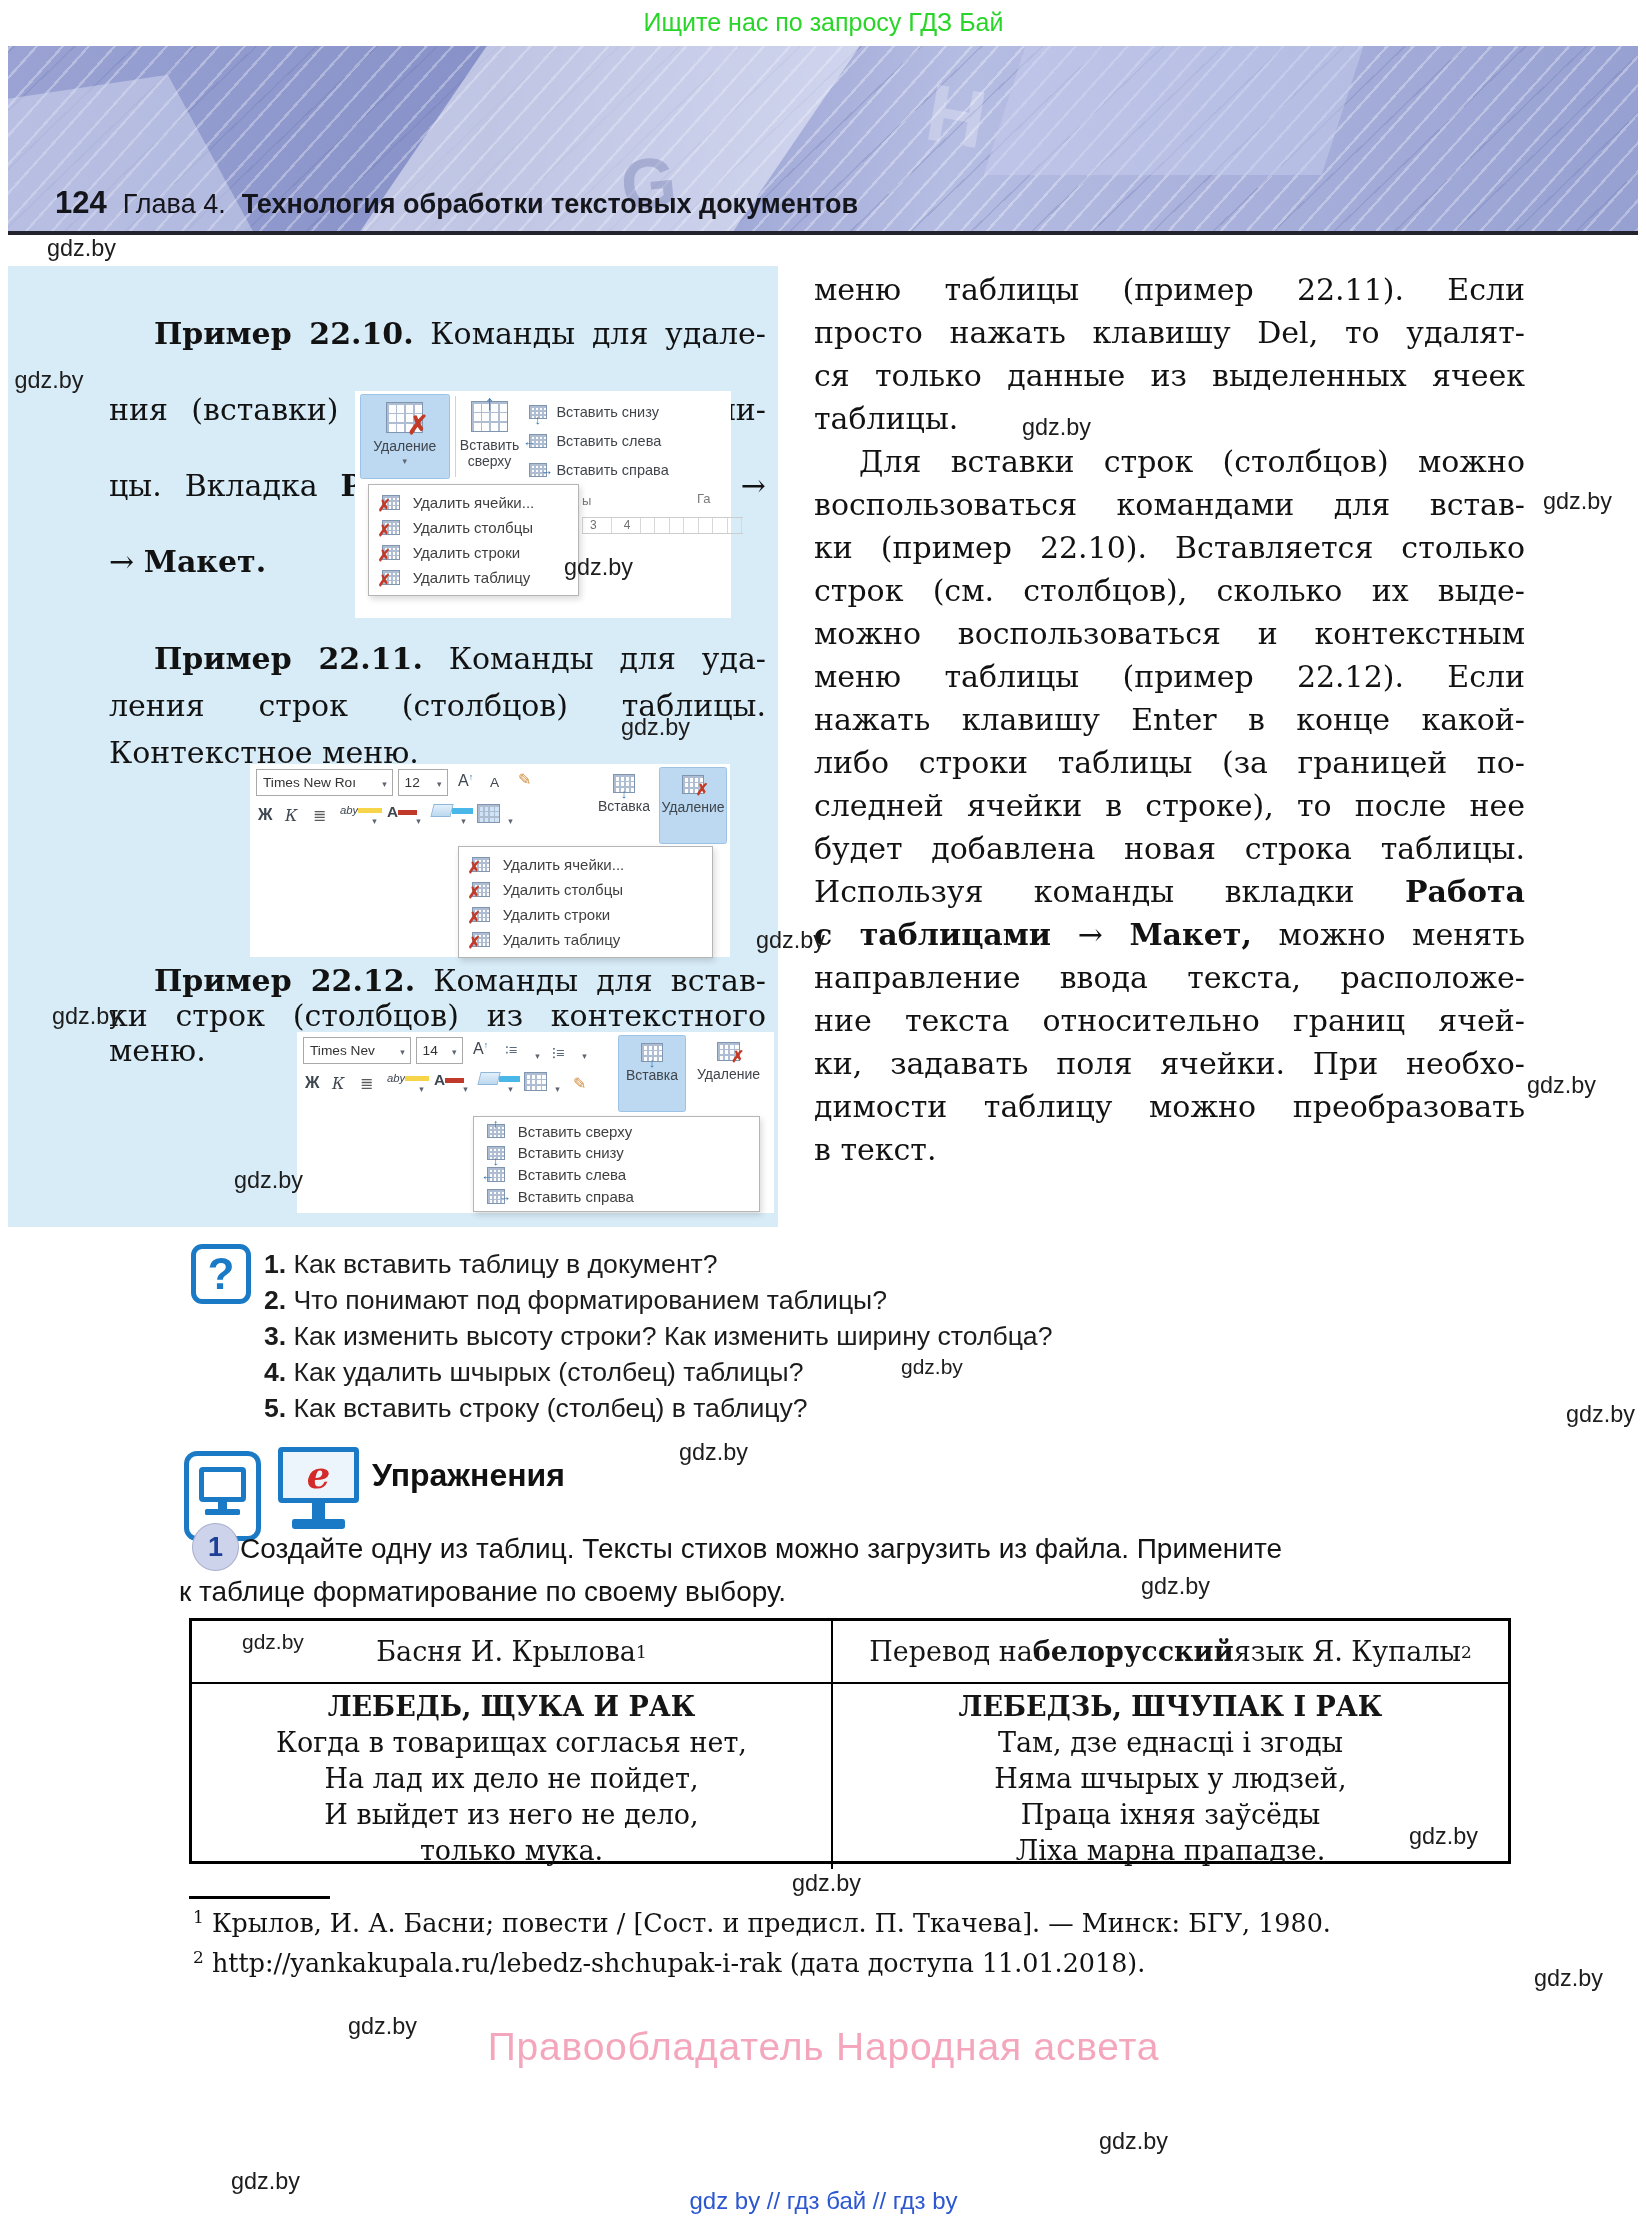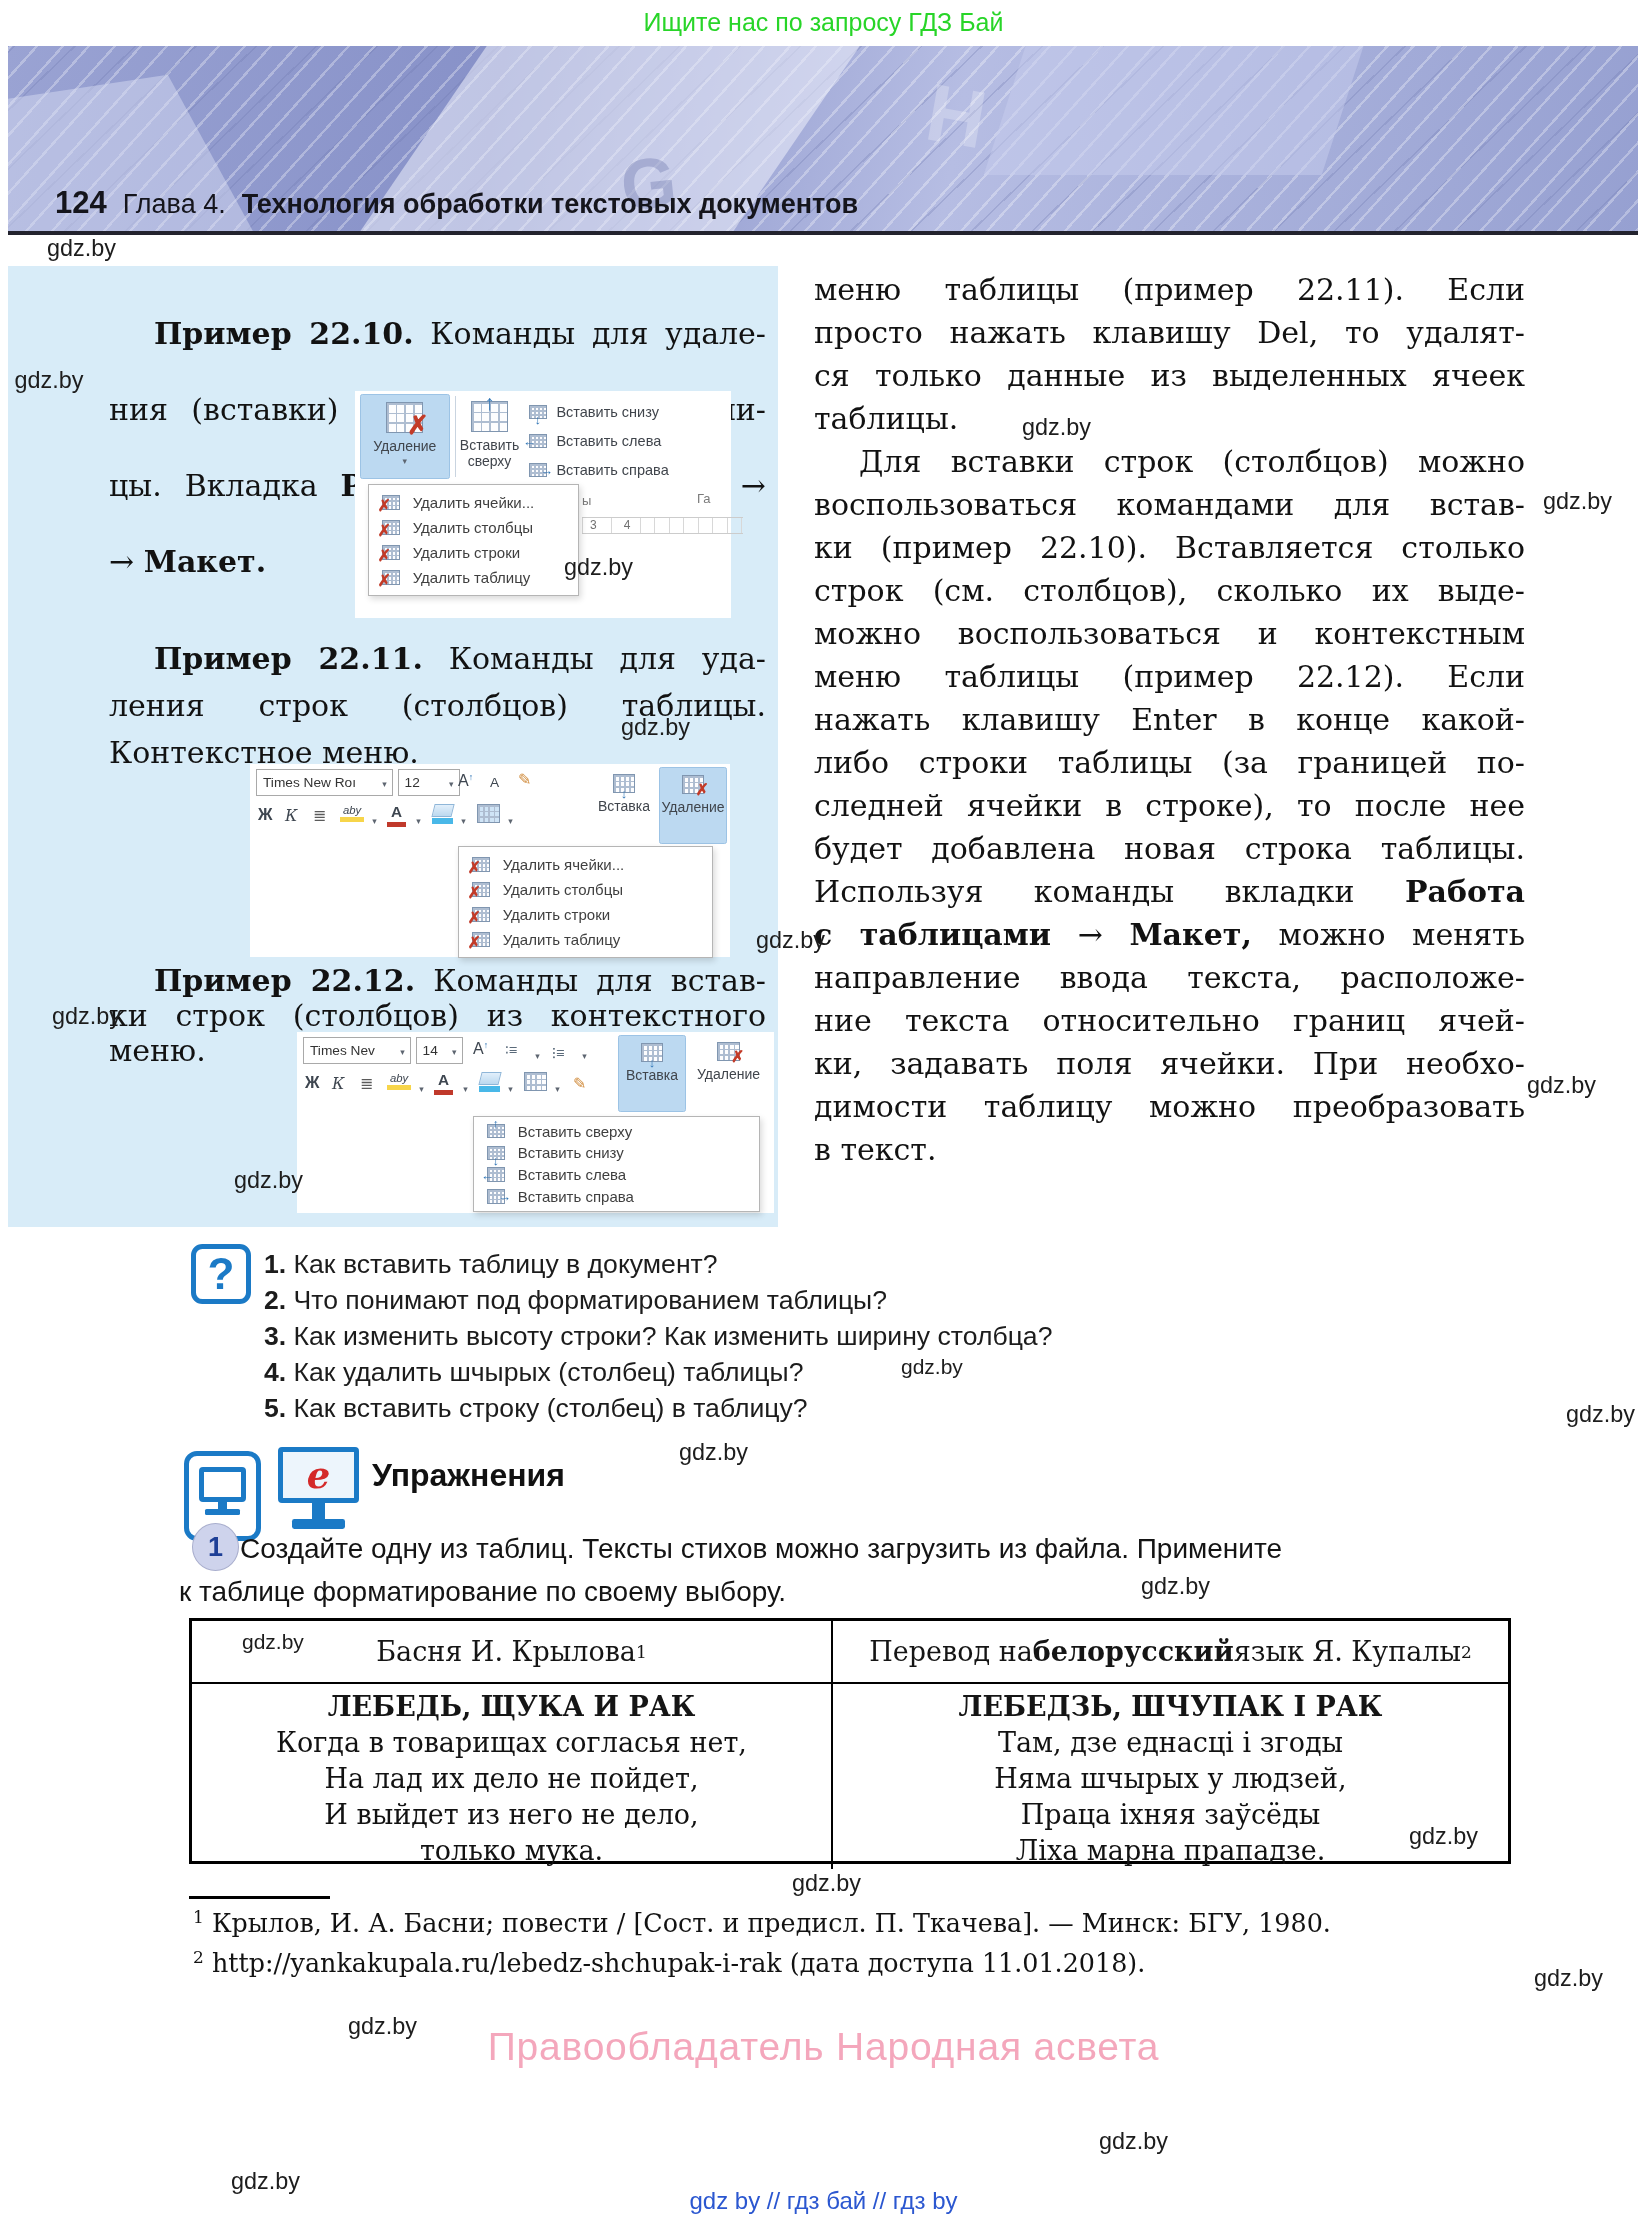--- a/index.html
+++ b/index.html
@@ -254,7 +254,7 @@
         <span>Times New Roı</span>
           <span class="car"></span>
       </div>
-      <div class="tbox" style="left:148px;top:4.8px;width:62px;">
+      <div class="tbox" style="left:148px;top:4.8px;width:50px;">
         <span>12</span>
           <span class="car"></span>
       </div>

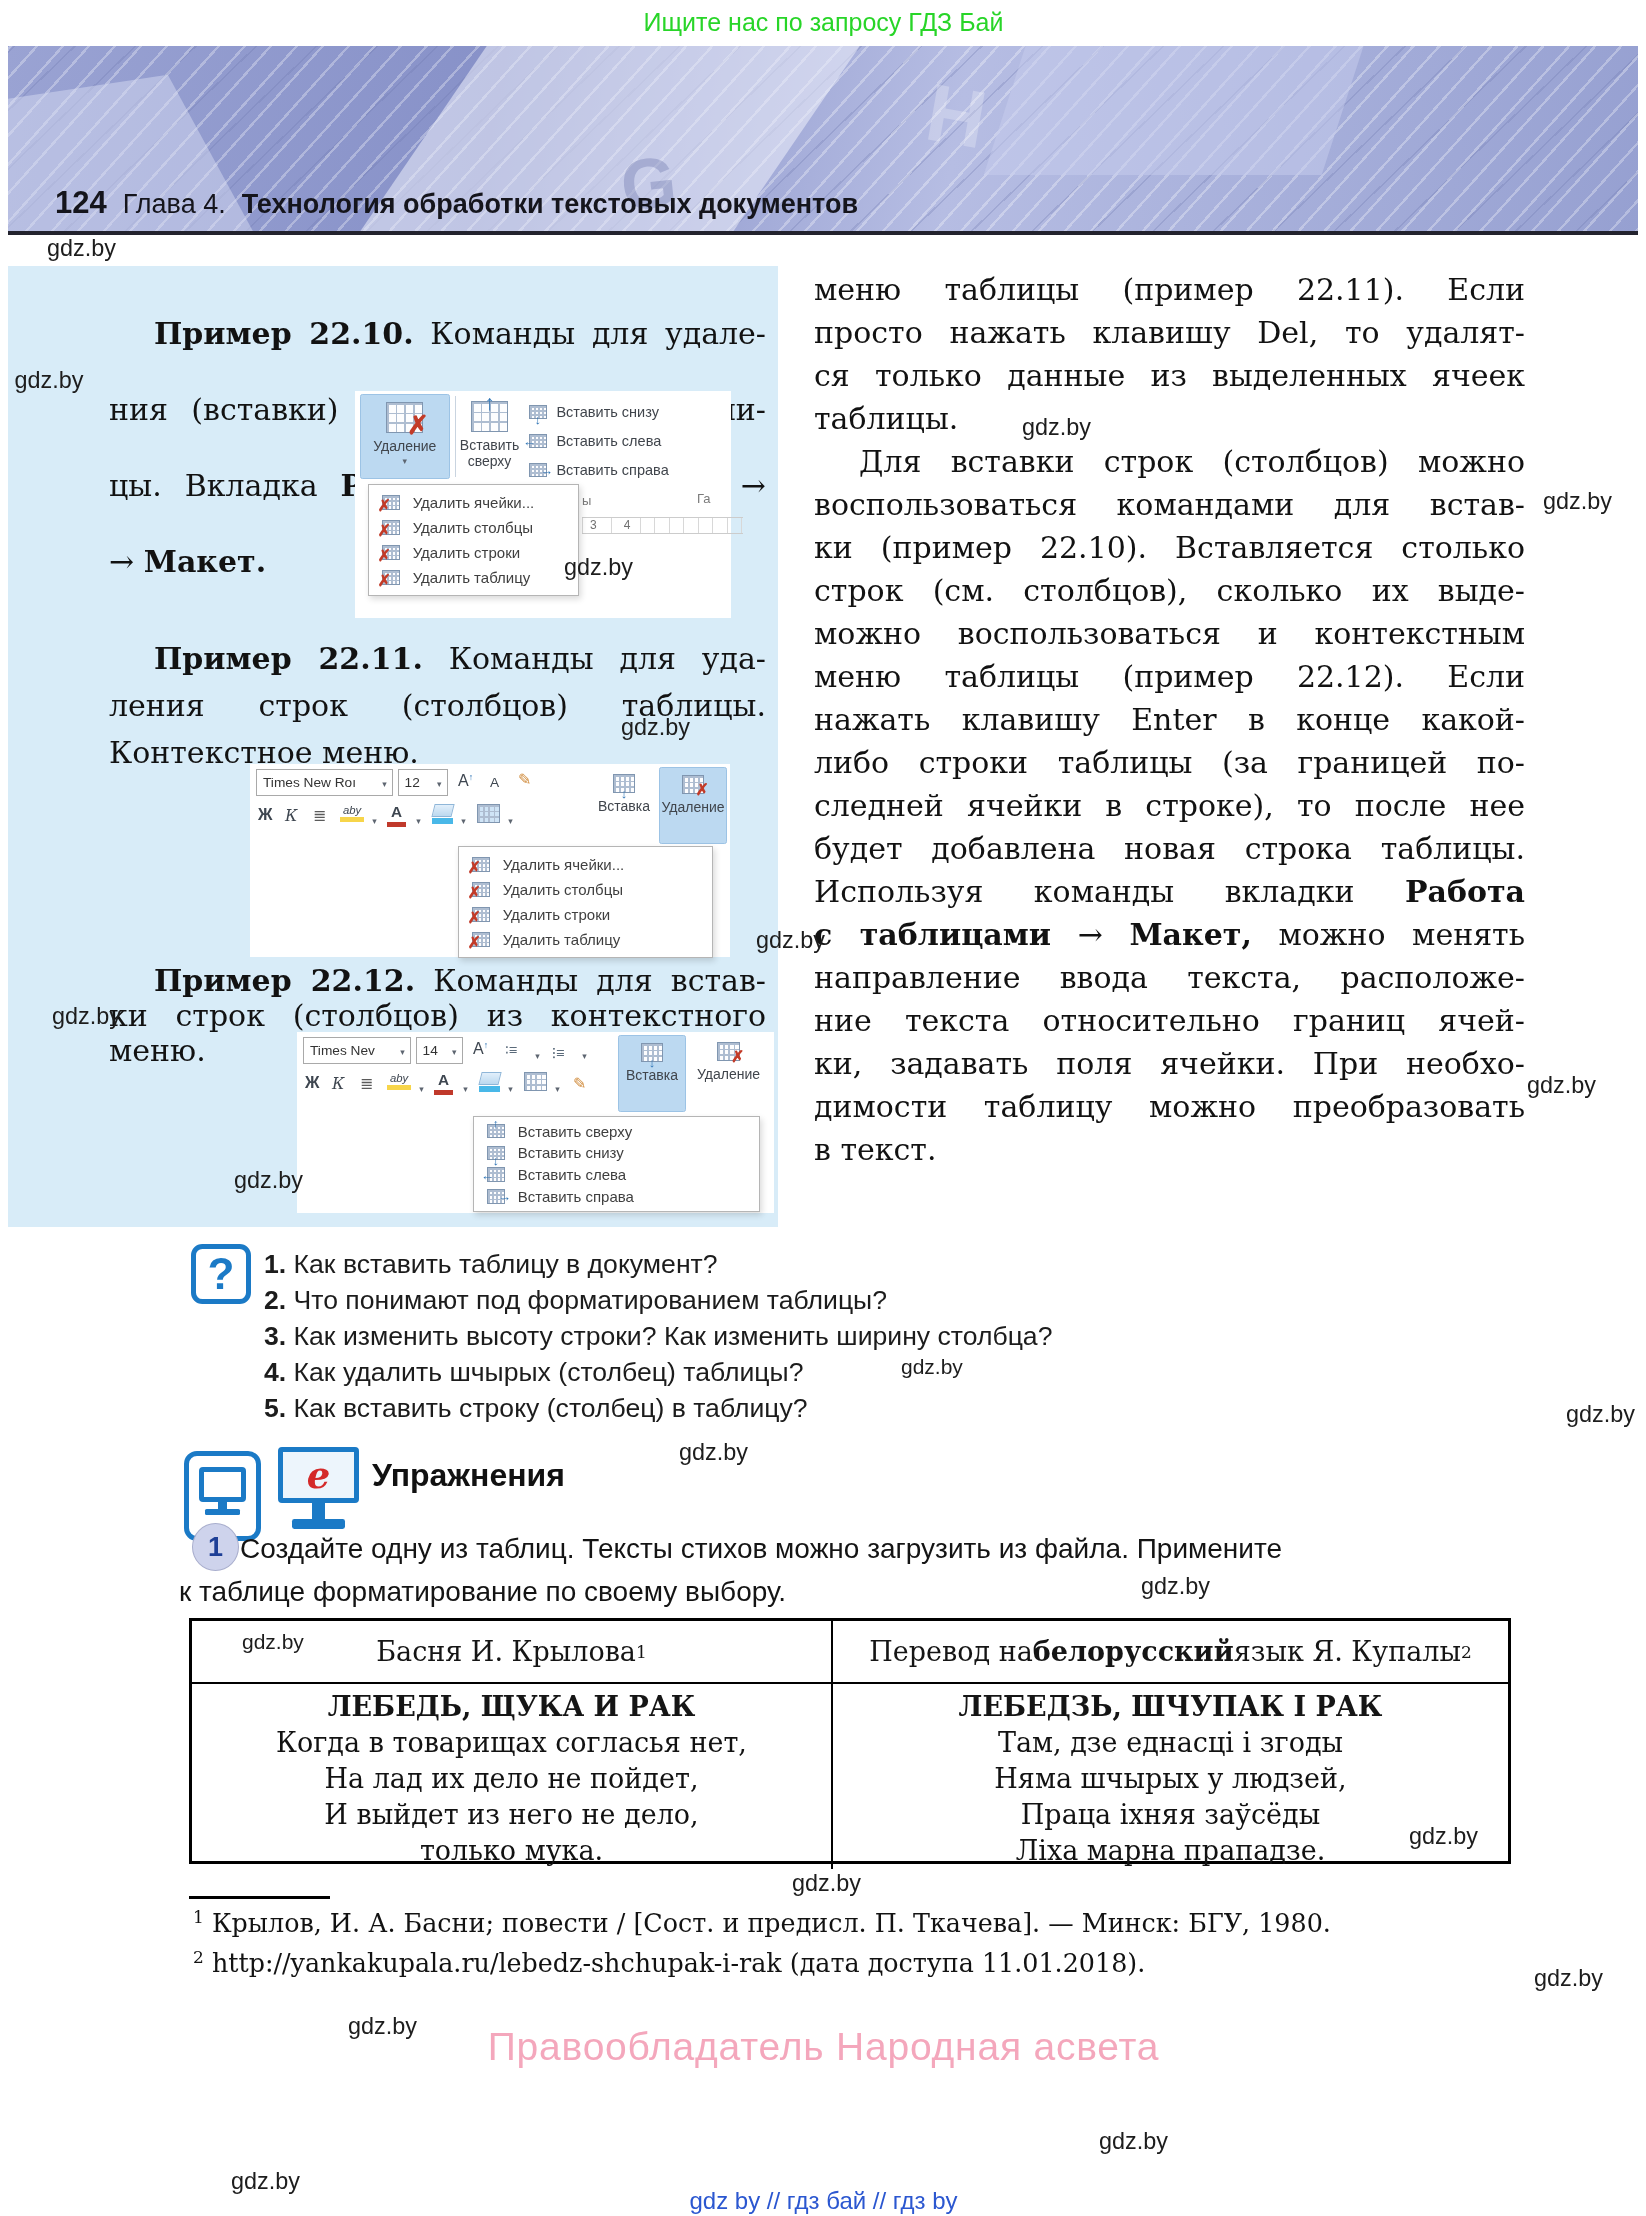--- a/index.html
+++ b/index.html
@@ -94,7 +94,7 @@
   .bar-y{background:#f7d54a;width:24px;}
   .bar-r{background:#c0392b;width:19.3px;}
   .bar-b{background:#49b8e8;width:21px;}
-  .stack{position:absolute;display:inline-flex;flex-direction:column;align-items:center;font-size:13.7px;color:#3e4650;}
+  .stack{position:absolute;display:inline-flex;align-items:center;font-size:13.7px;color:#3e4650;}
   .ruler{position:absolute;height:14.5px;border-top:1.2px solid #cccccc;border-bottom:1.2px solid #cccccc;
          color:#707070;font-size:12px;display:flex;align-items:center;gap:27px;padding:0 8px;
          background:repeating-linear-gradient(to right,#d8d8d8 0 0.8px,transparent 0.8px 14.5px);}

